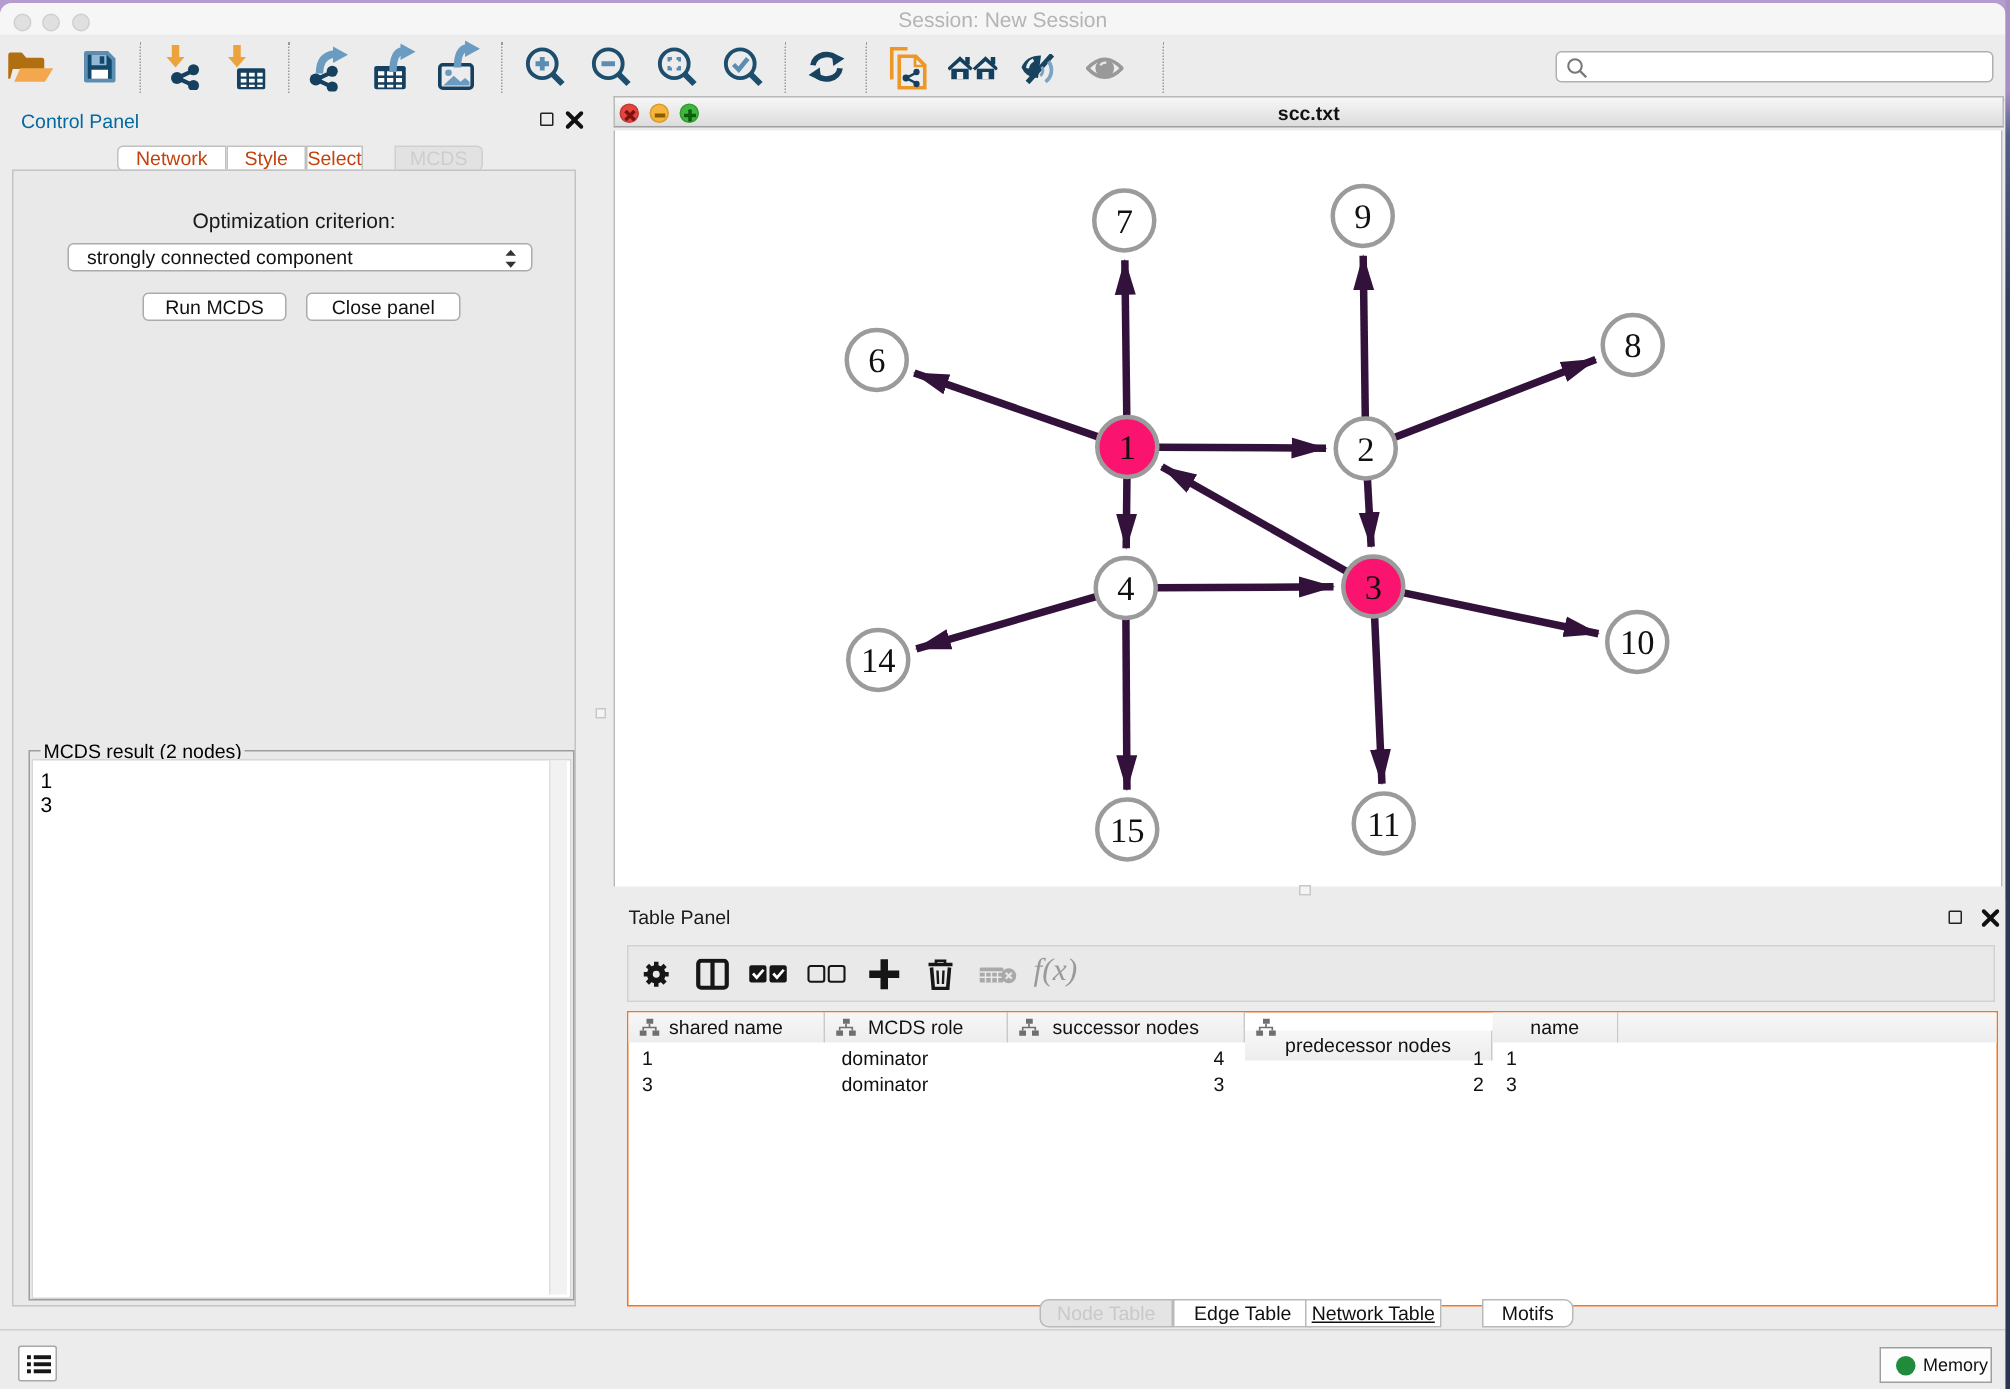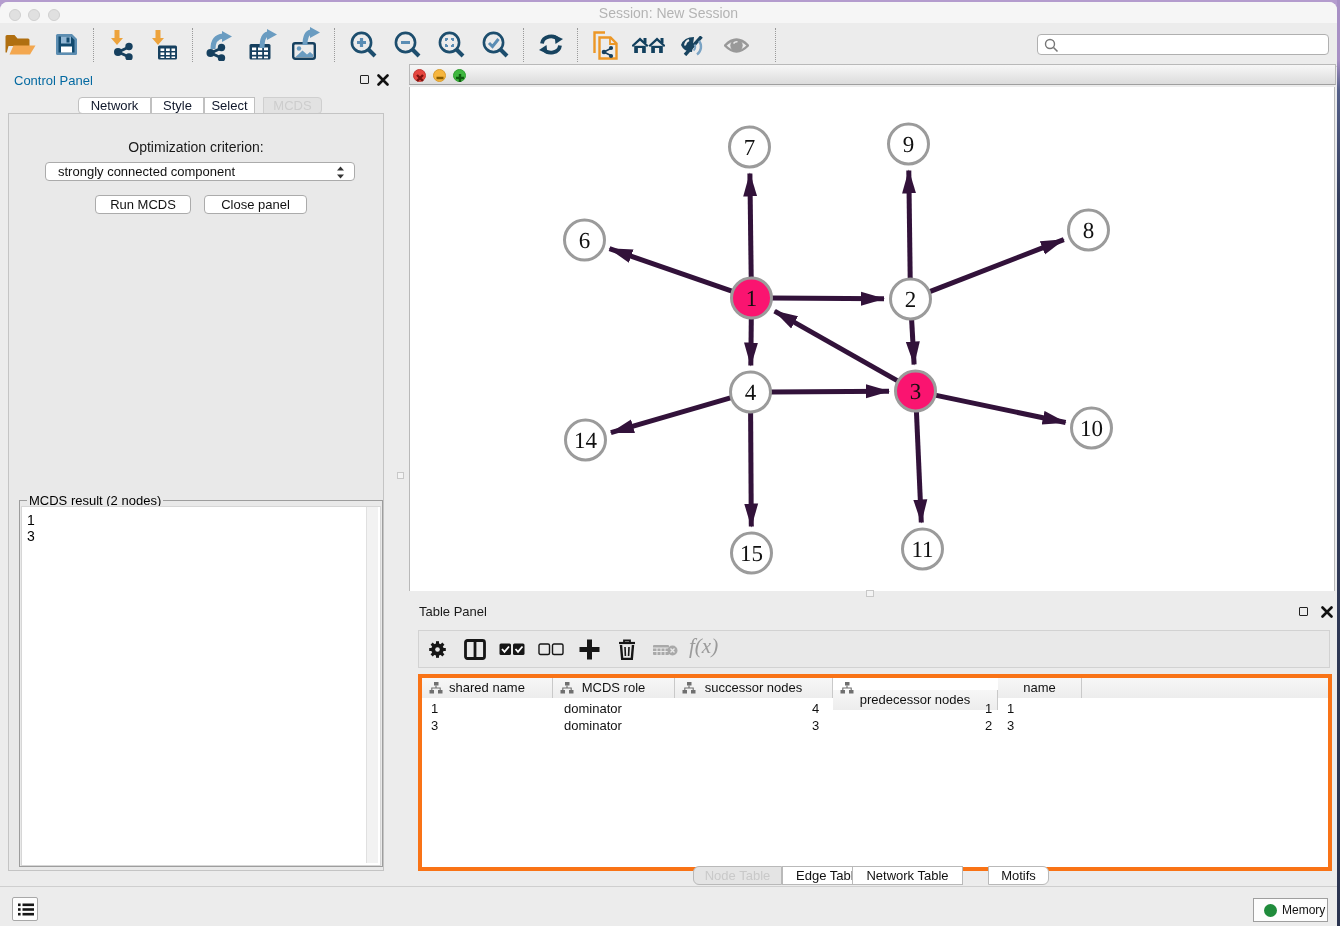--- a/index.html
+++ b/index.html
@@ -266,6 +266,7 @@
       <div class="mac" style="left:43px;background:#3fb73f;border:1px solid #2f9e31;"><svg width="12" height="12" viewBox="0 0 12 12">
             <path d="M6,2 V10 M2,6 H10" stroke="#0e5d10" stroke-width="2.4"></path>
           </svg></div>
+      <div id="nettitle">scc.txt</div>
     </div>
     <div id="netcanvas">
       <svg width="926" height="504" viewBox="0 0 926 504" text-rendering="geometricPrecision">

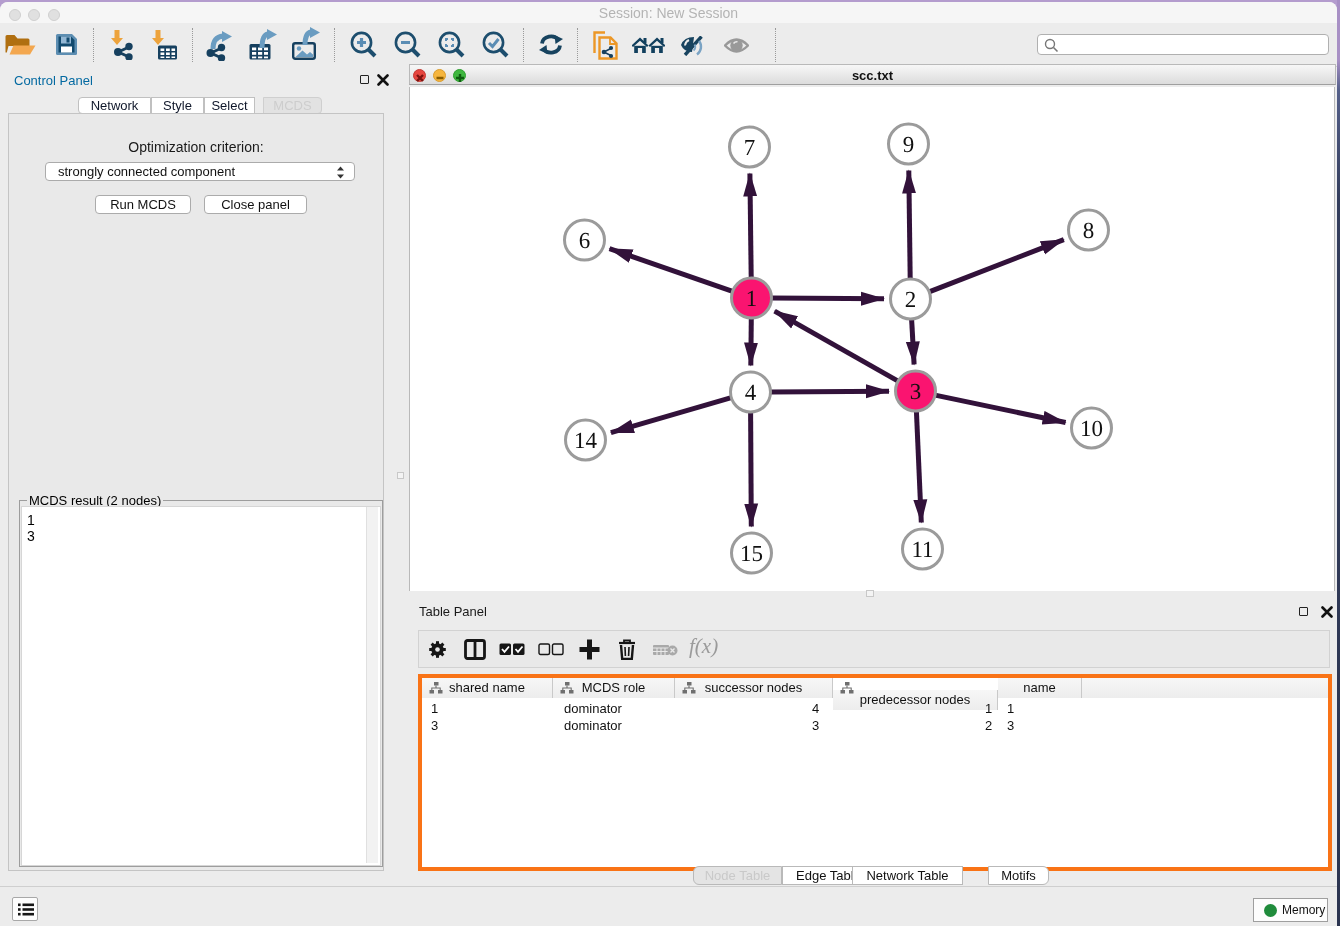--- a/index.html
+++ b/index.html
@@ -15,7 +15,7 @@
 
 #cpanel{position:absolute;left:0;top:64px;width:392px;height:820px;background:#ececec;}
 #cphead{position:absolute;left:14px;top:7px;font-size:13px;color:#0369a1;}
-.tab{position:absolute;top:31px;height:17px;background:#fff;border:1px solid #c0c0c0;font-size:13px;text-align:center;color:#0f172a;line-height:16px;}
+.tab{position:absolute;top:31px;height:17px;background:#fff;border:1px solid #c0c0c0;font-size:13px;text-align:center;color:#c2410c;line-height:16px;}
 #cpbody{position:absolute;left:8px;top:47px;width:376px;height:758px;background:#e9e9e9;border:1px solid #c4c4c4;}
 #optlabel{position:absolute;top:25px;width:100%;text-align:center;font-size:14px;color:#1a1a1a;}
 #selectbox{position:absolute;left:36px;top:48px;width:310px;height:19px;background:#fff;border:1px solid #ababab;border-radius:4px;font-size:13px;line-height:17px;padding-left:12px;color:#111;}

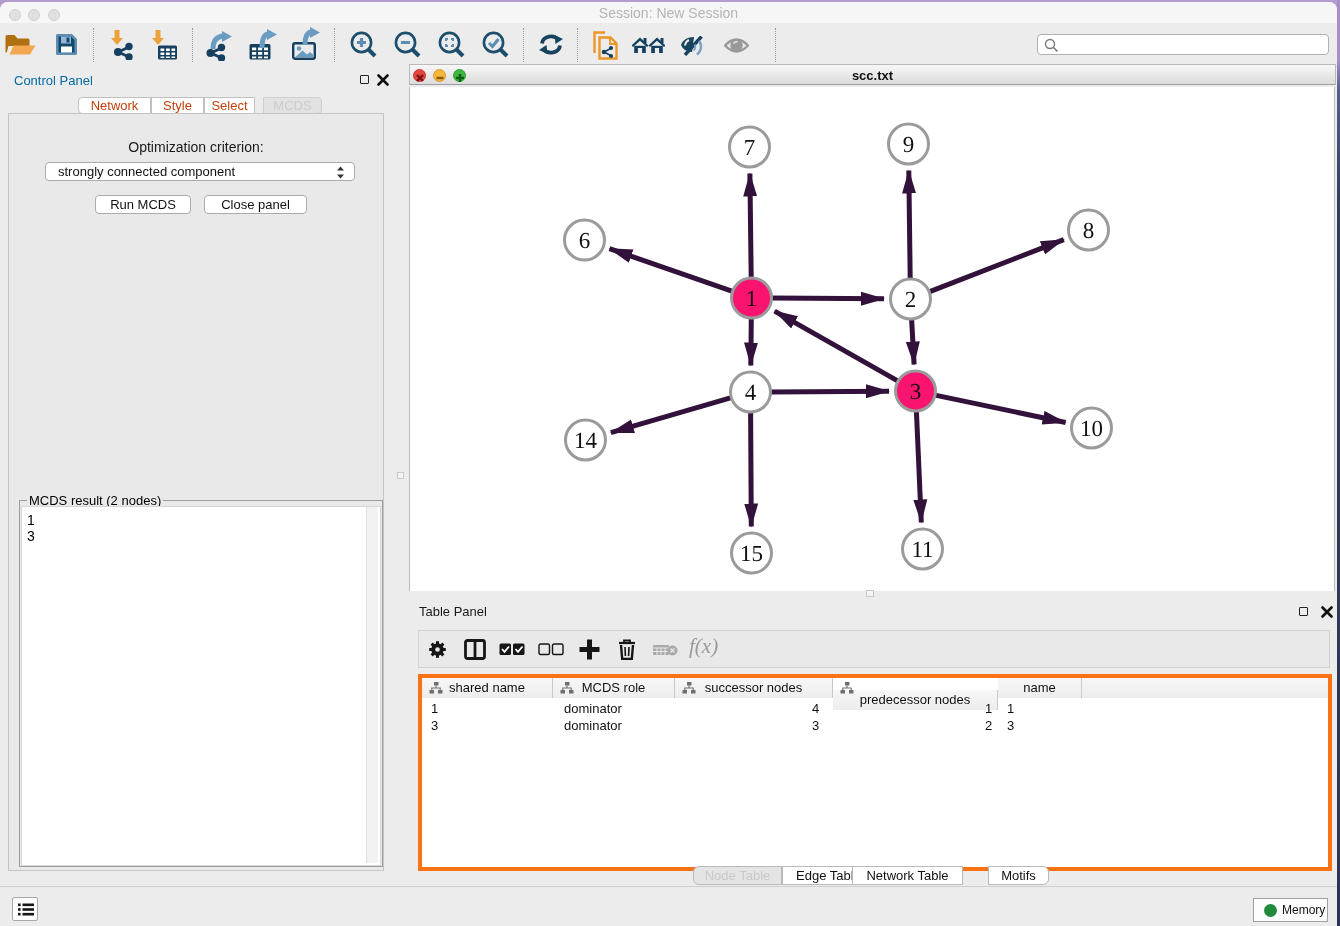--- a/index.html
+++ b/index.html
@@ -231,7 +231,7 @@
       </svg>
     <div class="tab" style="left:78px;width:73px;border-radius:4px 0 0 4px;">Network</div>
     <div class="tab" style="left:151px;width:53px;">Style</div>
-    <div class="tab" style="left:204px;width:51px;">Select</div>
+    <div class="tab" style="left:204px;width:38px;">Select</div>
     <div class="tab" style="left:263px;width:59px;background:#e2e2e2;color:#cdcdcd;border-color:#cfcfcf;border-radius:0 4px 4px 0;">MCDS</div>
     <div id="cpbody">
       <div id="selectbox">strongly connected component

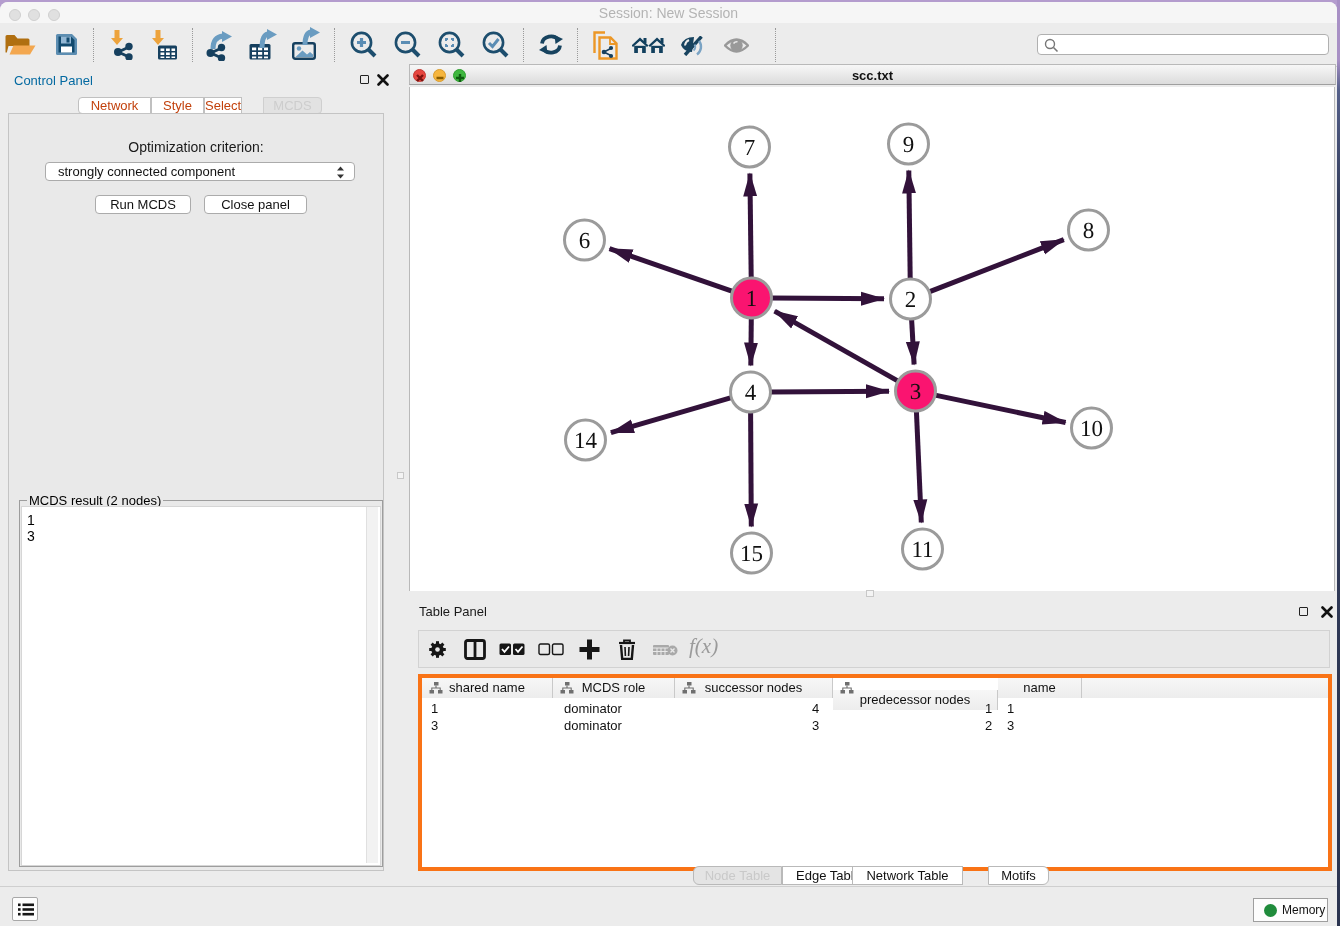--- a/index.html
+++ b/index.html
@@ -38,7 +38,7 @@
 #tpanel{position:absolute;left:404px;top:598px;width:936px;height:286px;background:#ececec;}
 #tphead{position:absolute;left:15px;top:4px;font-size:13px;color:#1a1a1a;}
 #ttoolbar{position:absolute;left:14px;top:30px;right:10px;height:38px;background:#e9e9e9;border:1px solid #d2d2d2;padding-left:12px;}
-#ttable{position:absolute;left:14px;top:74px;width:914px;height:197px;background:#fff;border:4px solid #f97316;}
+#ttable{position:absolute;left:14px;top:74px;width:914px;height:197px;background:#fff;border:1px solid #f97316;}
 .thi{position:absolute;top:4px;z-index:2;}
 .th{position:absolute;top:0;height:20px;border-right:1px solid #c9c9c9;background:linear-gradient(#f7f7f7,#ededed);font-size:13px;text-align:center;line-height:20px;color:#111;}
 .td{position:absolute;font-size:13px;color:#111;height:17px;line-height:17px;}

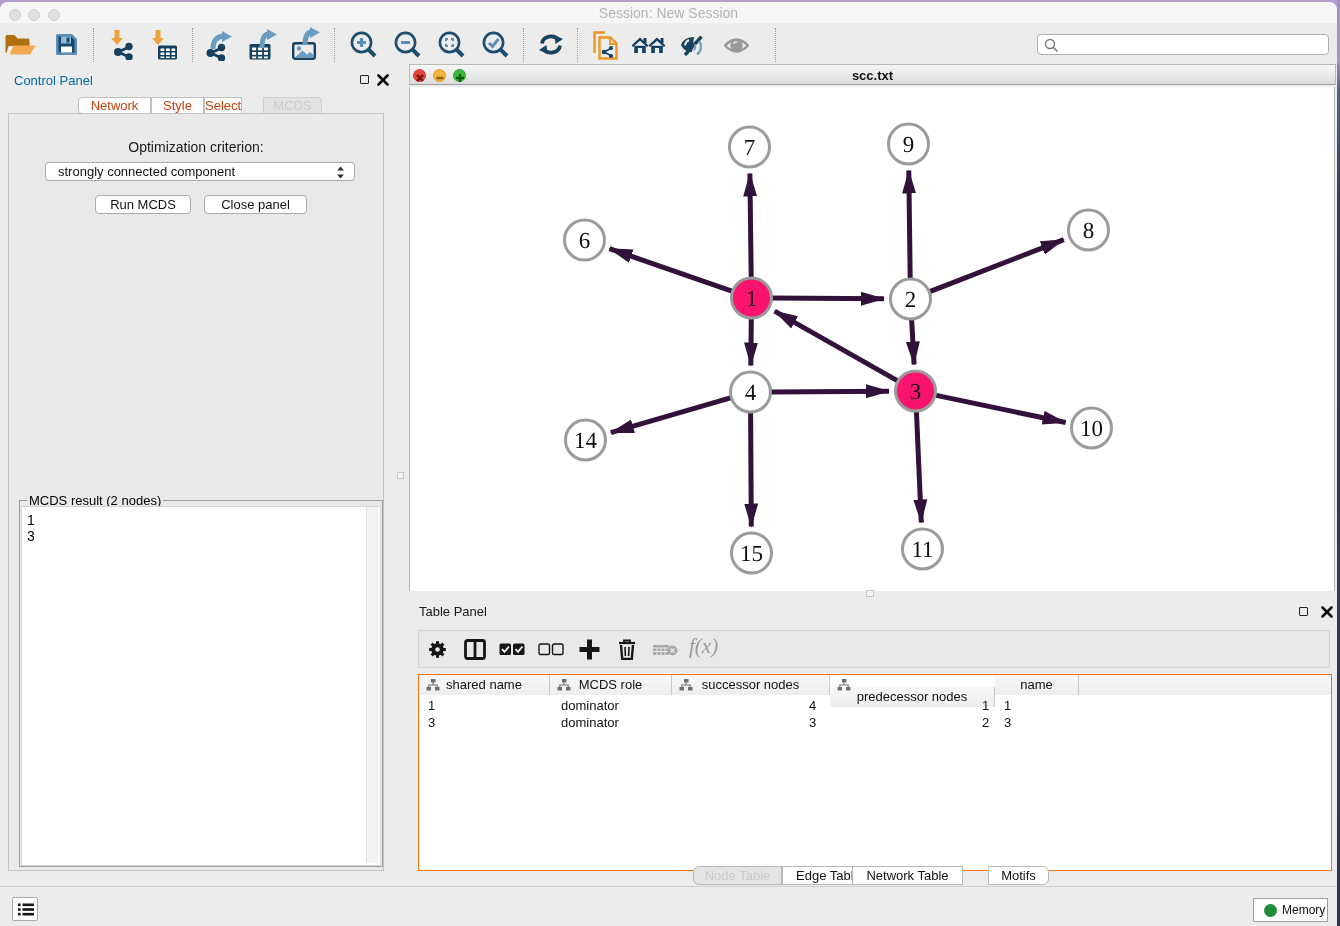--- a/index.html
+++ b/index.html
@@ -437,7 +437,7 @@
     </div>
     <div class="btab" style="left:289px;width:89px;background:#e4e4e4;color:#c9c9c9;border-radius:6px 0 0 6px;">Node Table</div>
     <div class="btab" style="left:378px;width:93px;">Edge Table</div>
-    <div class="btab" style="left:448px;width:111px;">Network Table</div>
+    <div class="btab" style="left:466px;width:91px;text-decoration:underline;">Network Table</div>
     <div class="btab" style="left:584px;width:61px;border-radius:0 6px 6px 0;">Motifs</div>
   </div>
 

